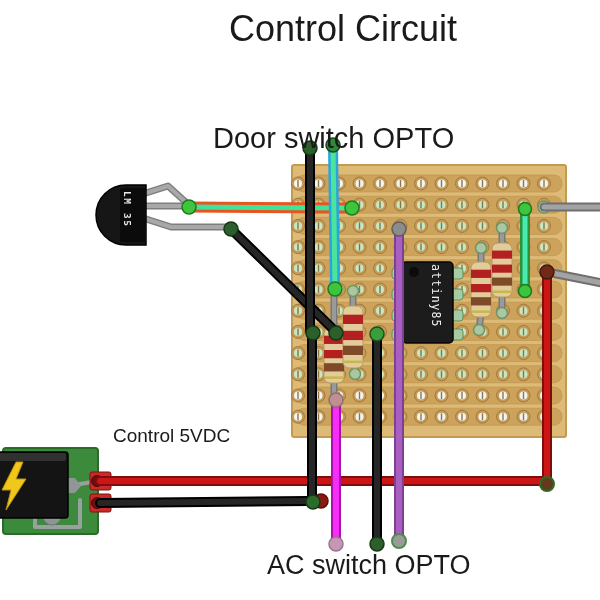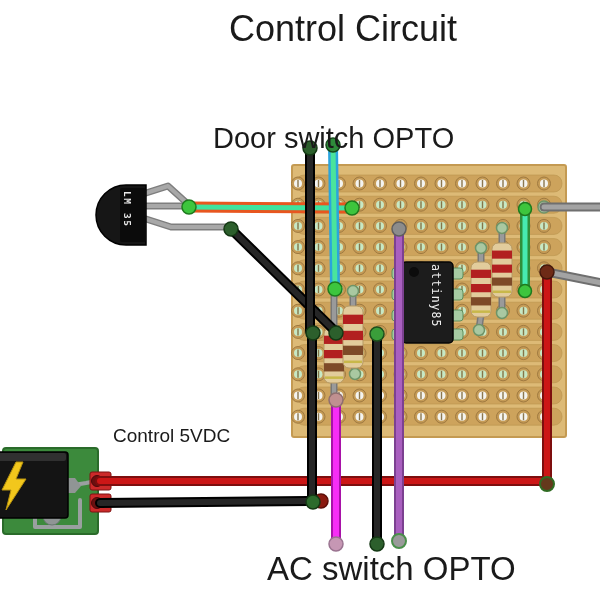--- a/index.html
+++ b/index.html
@@ -10,7 +10,7 @@
   .title{left:229px;top:8px;font-size:36px;}
   .door{left:213px;top:101px;font-size:29px;margin-top:21px;}
   .power{left:113px;top:425px;font-size:19px;}
-  .ac{left:267px;top:550px;font-size:33px;}
+  .ac{left:267px;top:550px;font-size:27px;}
   .chip-label{position:absolute;left:429px;top:264px;height:80px;
       writing-mode:vertical-rl;font-family:"DejaVu Sans Mono",monospace;
       font-size:11.5px;letter-spacing:1px;color:#F0F0F0;}

